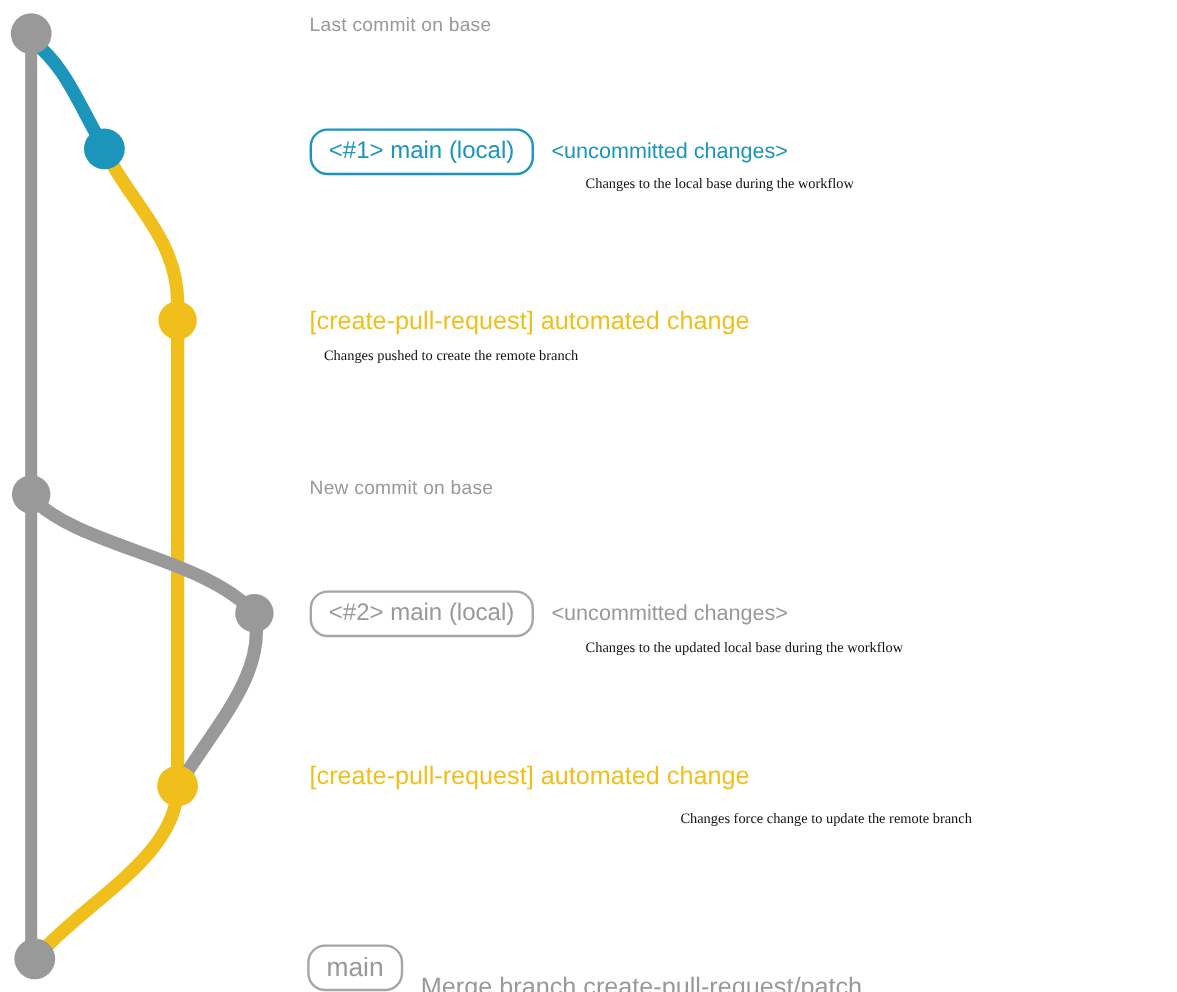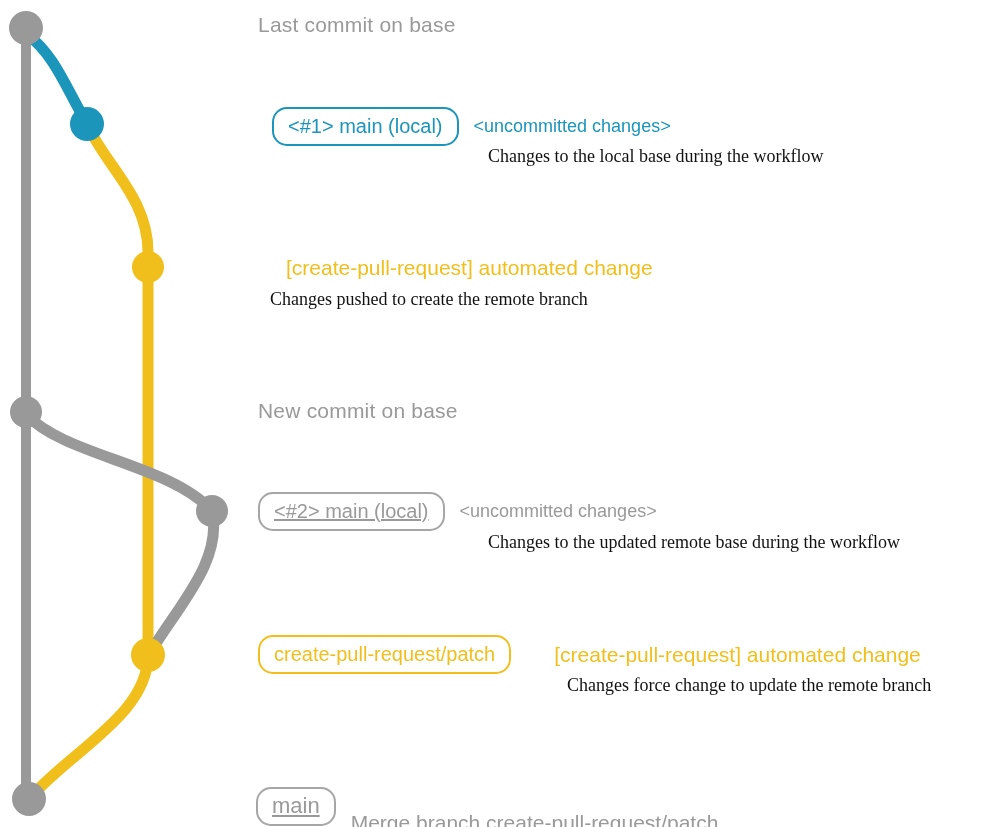--- a/index.html
+++ b/index.html
@@ -16,7 +16,7 @@
   .abs { position: absolute; }
 
   .milestone-label {
-    font-size: 21px;
+    font-size: 16px;
     color: var(--c-gray_text, #999);
     letter-spacing: 0.2px;
     white-space: nowrap;

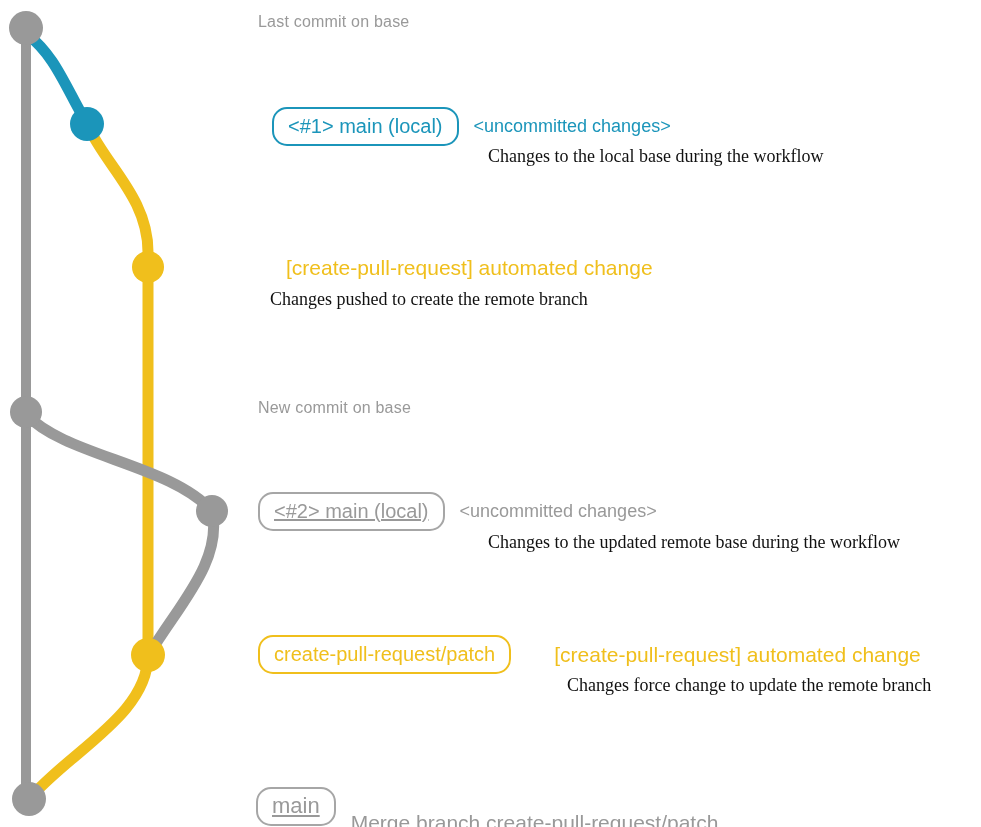--- a/index.html
+++ b/index.html
@@ -92,7 +92,7 @@
 
   <div class="abs milestone-label" style="left:258px; top:13px;">Last commit on base</div>
 
-  <div class="abs anno-row" style="left:272px; top:107px;">
+  <div class="abs anno-row" style="left:258px; top:107px;">
     <span class="branch-box blue">&lt;#1&gt; main (local)</span>
     <span class="status-text blue">&lt;uncommitted changes&gt;</span>
   </div>

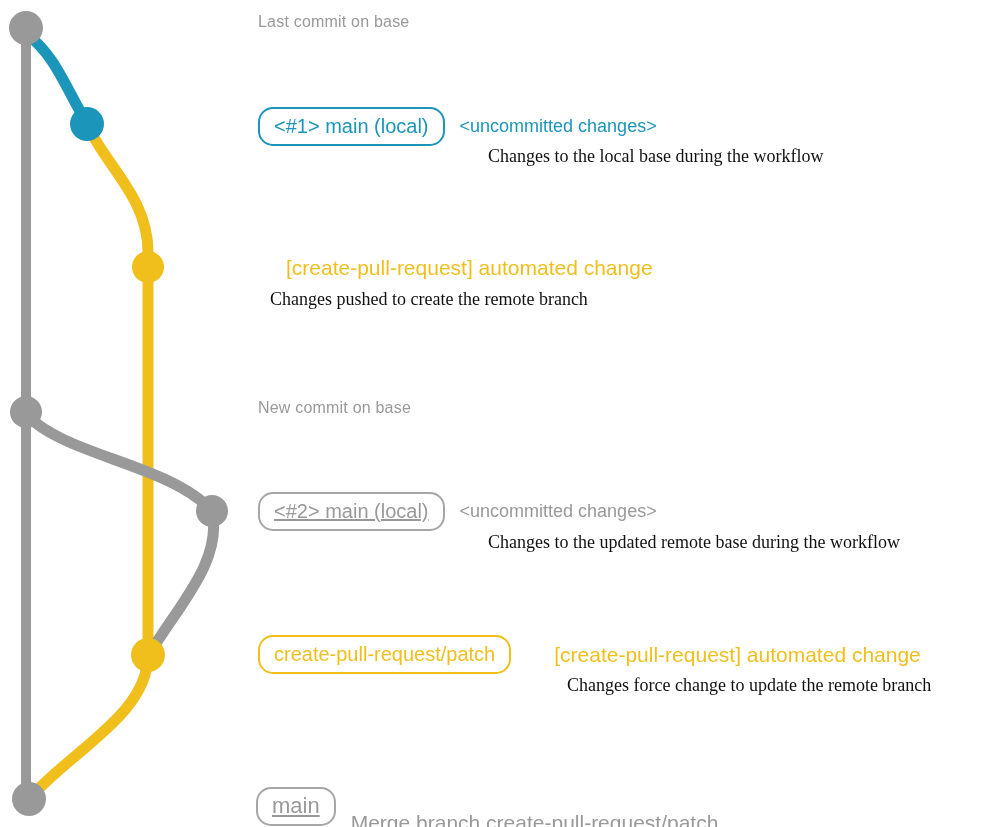--- a/index.html
+++ b/index.html
@@ -53,7 +53,7 @@
   }
   .desc {
     font-family: "Liberation Serif", serif;
-    font-size: 18px;
+    font-size: 12px;
     color: var(--c-text_dark, #111);
     white-space: nowrap;
   }

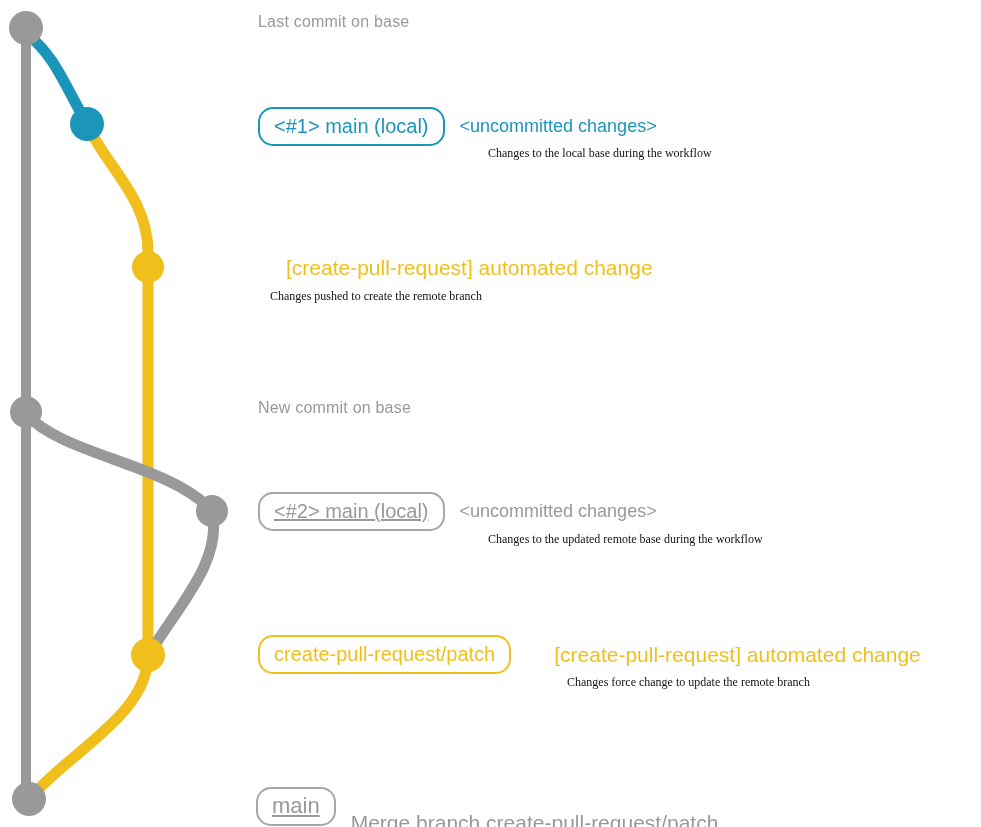--- a/index.html
+++ b/index.html
@@ -49,7 +49,6 @@
     font-size: 21px;
     color: var(--c-yellow, #f0bf1c);
     white-space: nowrap;
-    margin-left: 28px;
   }
   .desc {
     font-family: "Liberation Serif", serif;

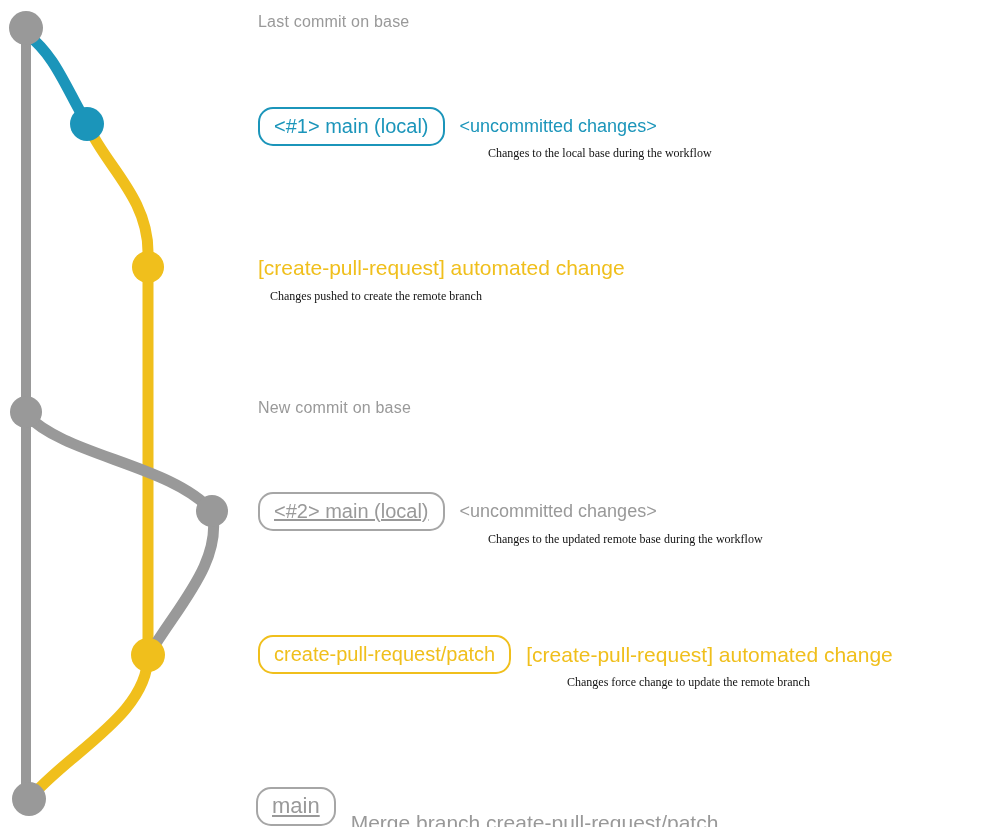--- a/index.html
+++ b/index.html
@@ -39,7 +39,7 @@
   }
   .branch-box.blue   { color: var(--c-blue, #1b95ba);   border-color: var(--c-blue, #1b95ba); }
   .branch-box.yellow { color: var(--c-yellow, #f0bf1c); border-color: var(--c-yellow, #f0bf1c); }
-  .branch-box.gray   { color: var(--c-gray_text, #999); border-color: var(--c-gray_border, #a6a6a6); text-decoration: underline; }
+  .branch-box.gray   { color: var(--c-gray_text, #999); border-color: var(--c-gray_border, #a6a6a6); }
 
   .status-text { font-size: 18px; white-space: nowrap; }
   .status-text.blue { color: var(--c-blue, #1b95ba); }

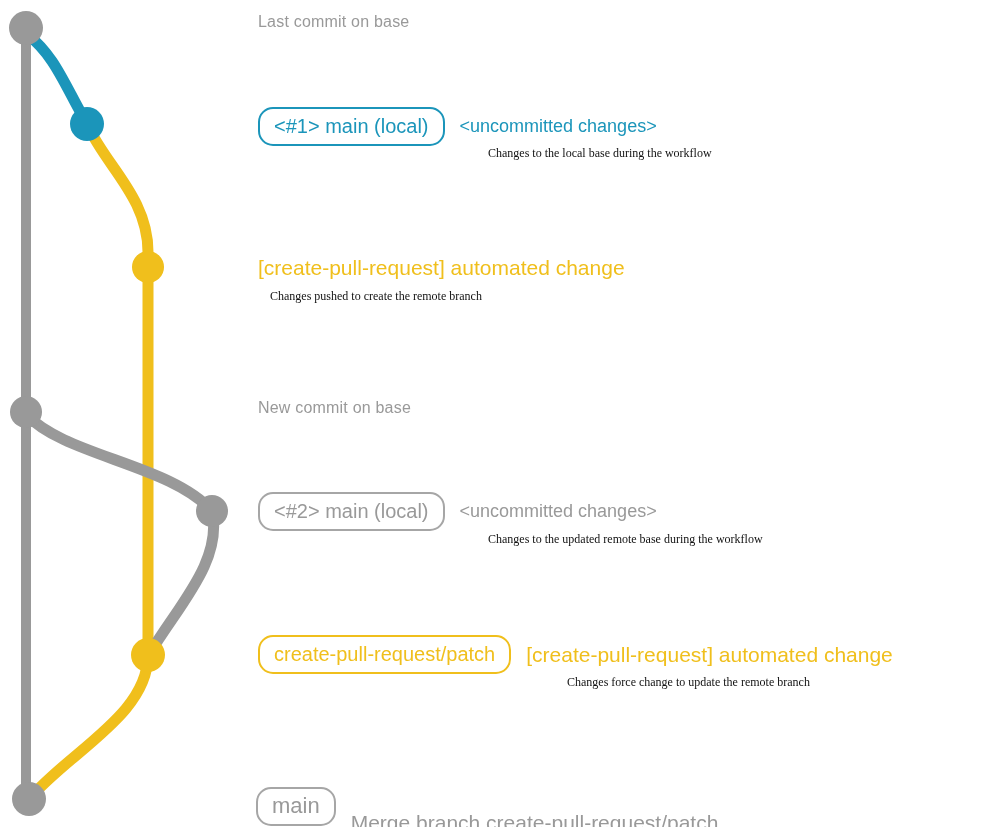--- a/index.html
+++ b/index.html
@@ -106,7 +106,7 @@
     <span class="branch-box gray">&lt;#2&gt; main (local)</span>
     <span class="status-text gray">&lt;uncommitted changes&gt;</span>
   </div>
-  <div class="abs desc" style="left:488px; top:532px;">Changes to the updated remote base during the workflow</div>
+  <div class="abs desc" style="left:488px; top:532px;">Changes to the updated local base during the workflow</div>
 
   <div class="abs anno-row" style="left:258px; top:635px;">
     <span class="branch-box yellow">create-pull-request/patch</span>

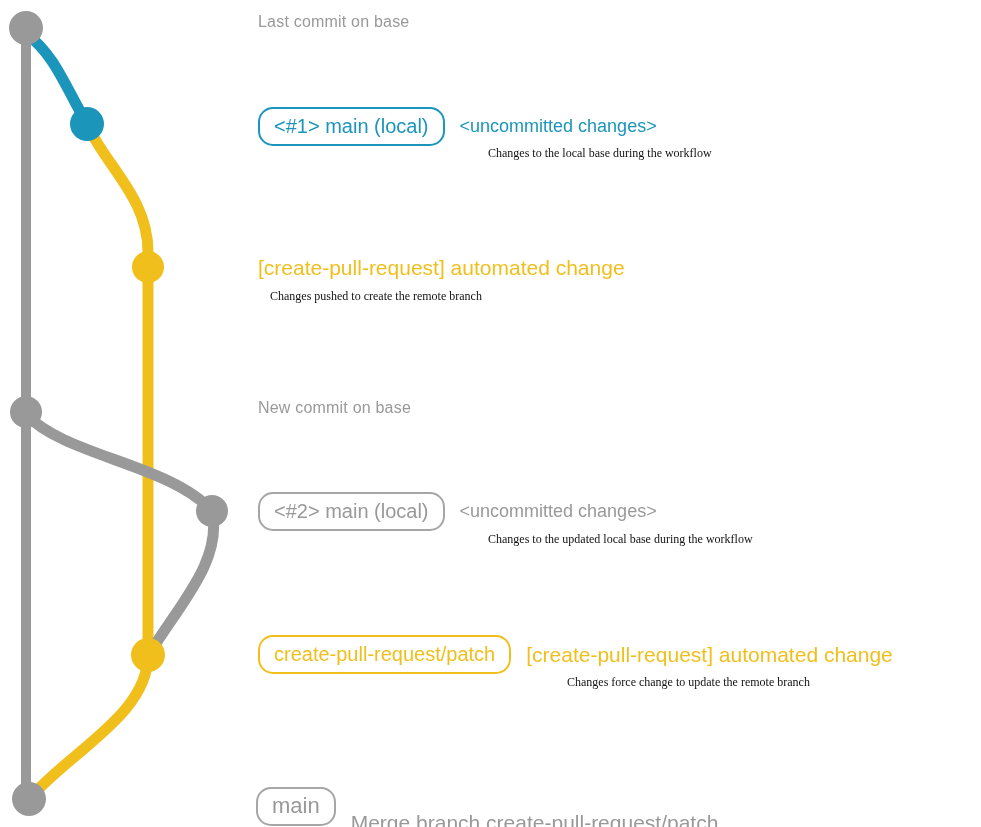--- a/index.html
+++ b/index.html
@@ -109,7 +109,6 @@
   <div class="abs desc" style="left:488px; top:532px;">Changes to the updated local base during the workflow</div>
 
   <div class="abs anno-row" style="left:258px; top:635px;">
-    <span class="branch-box yellow">create-pull-request/patch</span>
     <span class="heading-yellow">[create-pull-request] automated change</span>
   </div>
   <div class="abs desc" style="left:567px; top:675px;">Changes force change to update the remote branch</div>

